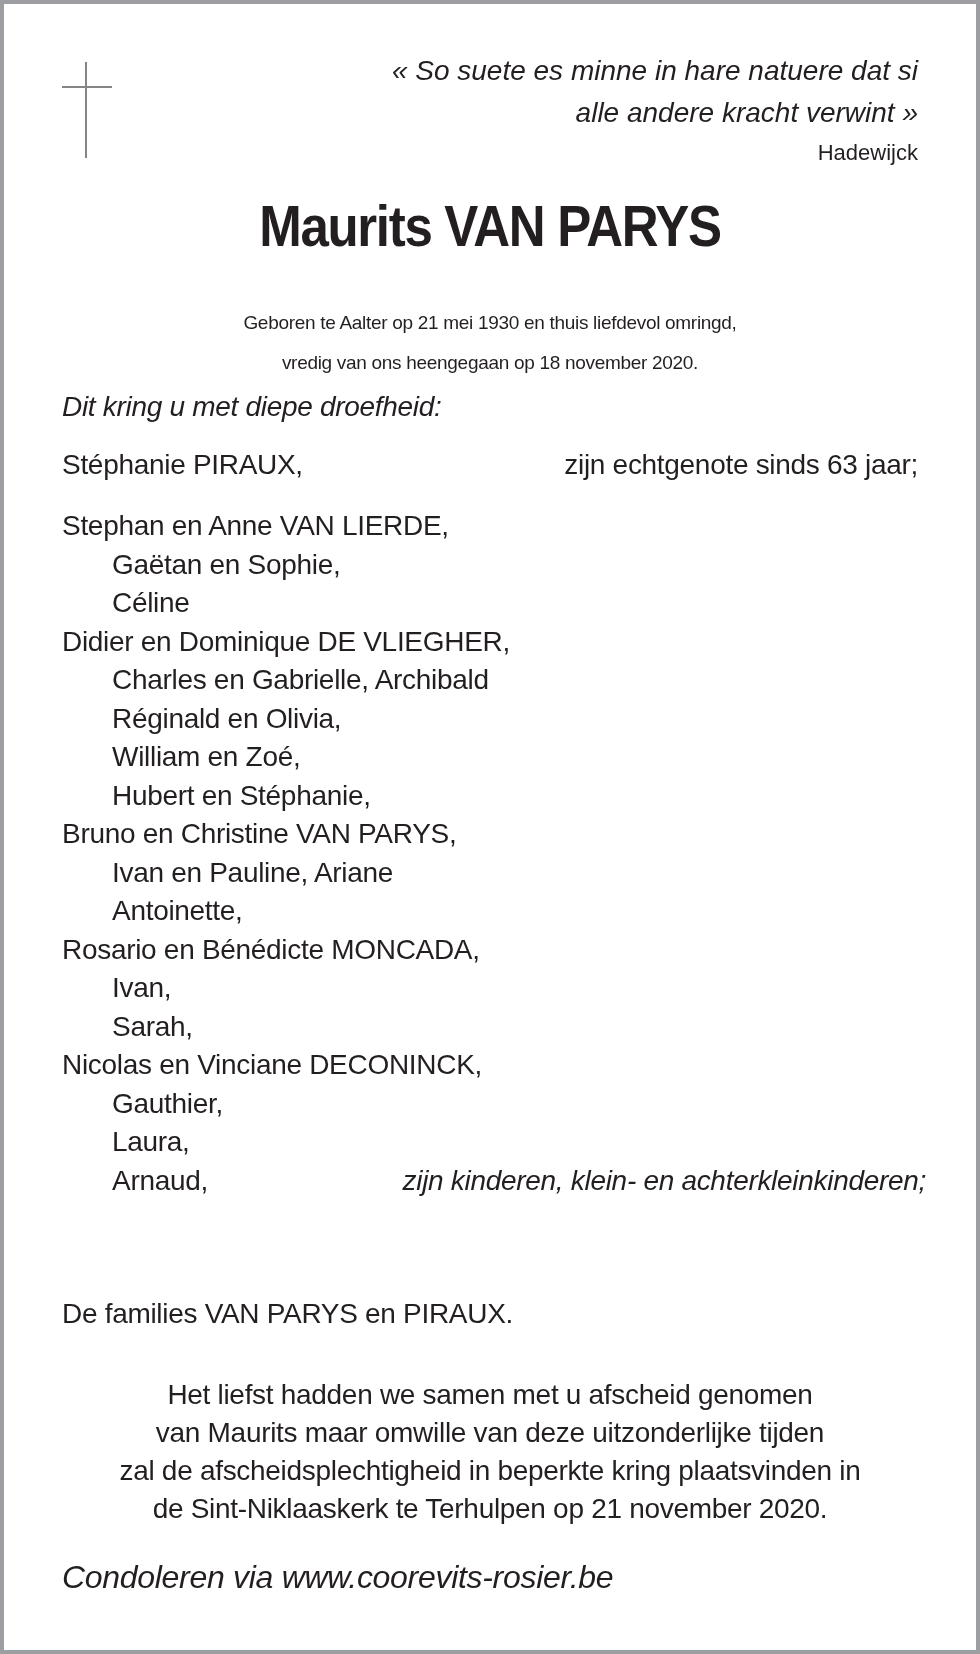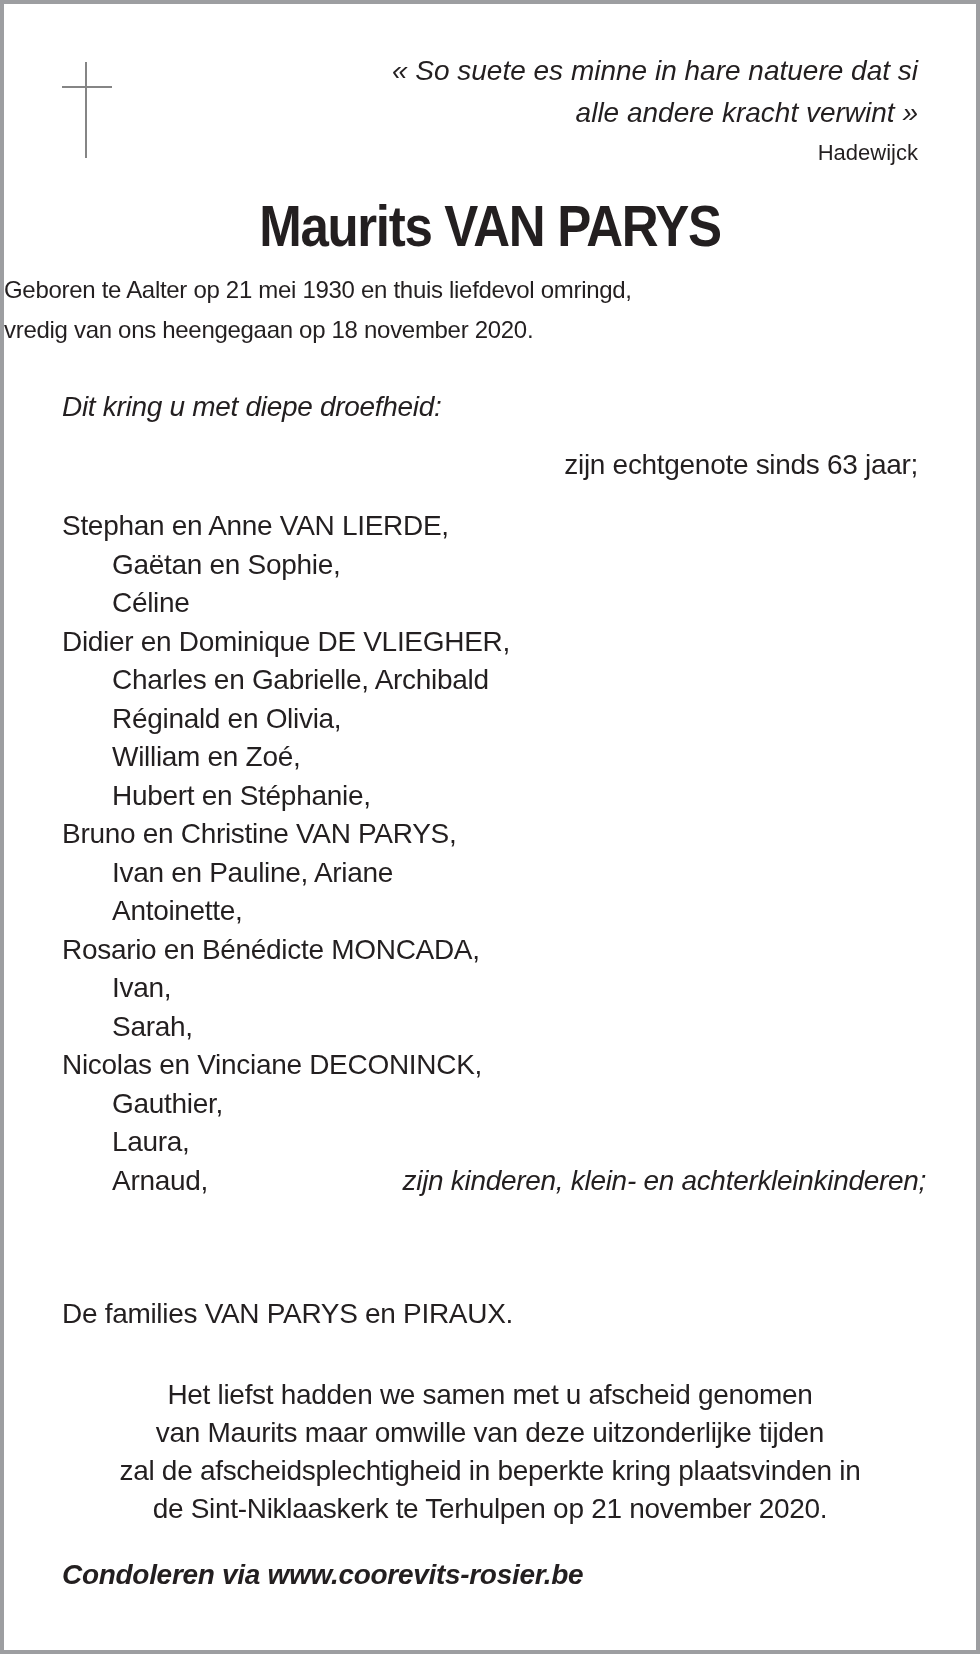--- a/index.html
+++ b/index.html
@@ -21,7 +21,7 @@
 
   .title { left: 0; right: 0; top: 188px; text-align: center; font-size: 58px; font-weight: bold; letter-spacing: -1.5px; transform: scaleX(0.88); transform-origin: center; }
 
-  .center-line { left: 0; right: 0; font-size: 24px; letter-spacing: -0.3px; }
+  .center-line { left: 0; right: 0; text-align: center; font-size: 19px; letter-spacing: -0.3px; margin-top: 36px; }
   .birth-1 { top: 272px; }
   .birth-2 { top: 312px; }
 

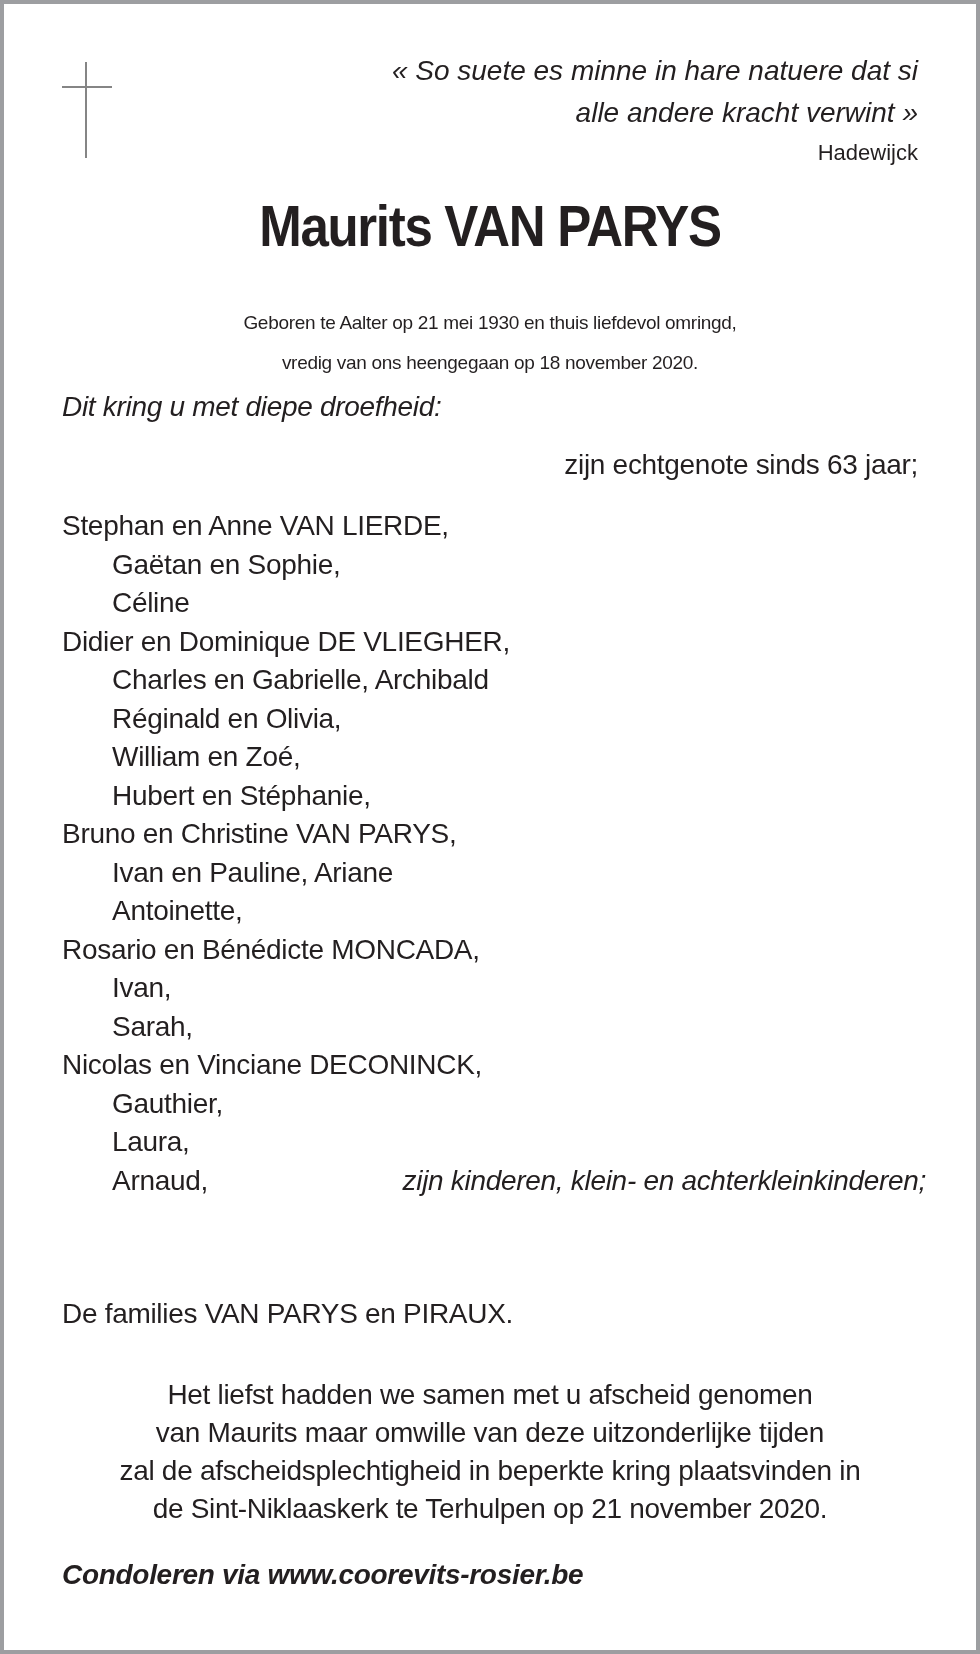--- a/index.html
+++ b/index.html
@@ -63,6 +63,7 @@
 
   <div class="abs intro">Dit kring u met diepe droefheid:</div>
 
+  <div class="abs spouse-name">Stéphanie PIRAUX,</div>
   <div class="abs spouse-role">zijn echtgenote sinds 63 jaar;</div>
 
   <div class="family-list">

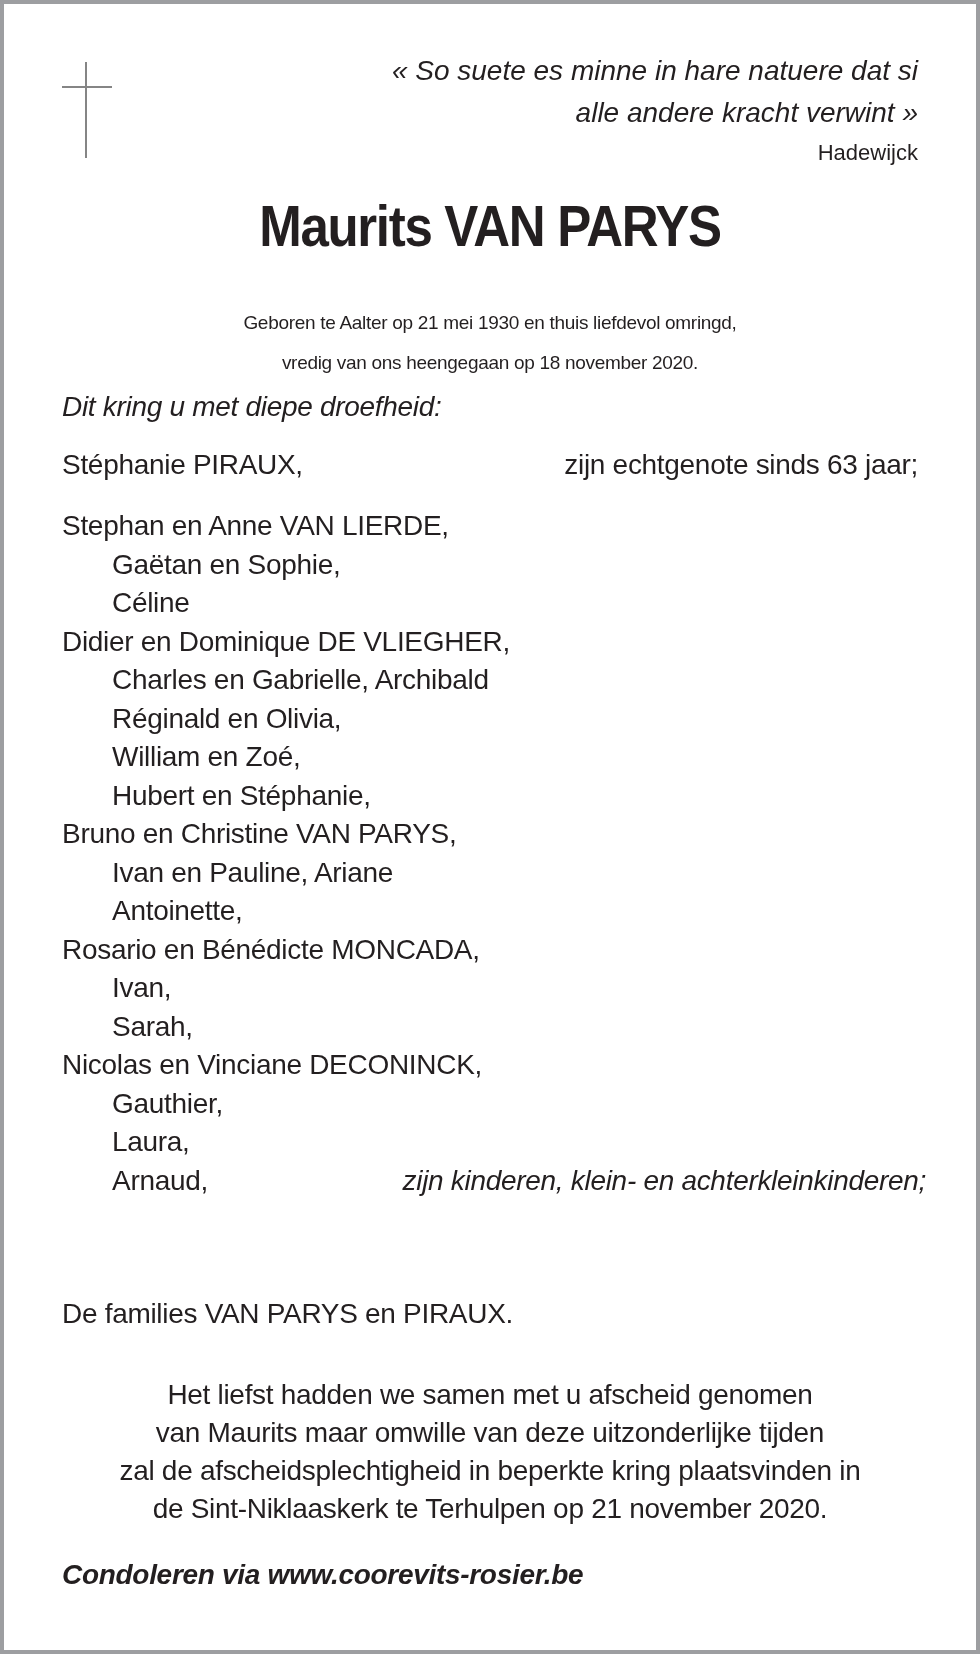--- a/index.html
+++ b/index.html
@@ -40,7 +40,7 @@
   .closing { left: 0; right: 0; top: 1372px; text-align: center; font-size: 28px; line-height: 38px; letter-spacing: -0.3px; }
   .closing div { white-space: nowrap; }
 
-  .condolence { left: 58px; top: 1555px; font-size: 28px; font-style: italic; letter-spacing: -0.3px; font-weight: bold; }
+  .condolence { left: 58px; top: 1555px; font-size: 32px; font-style: italic; letter-spacing: -0.3px; }
 </style>
 </head>
 <body>

